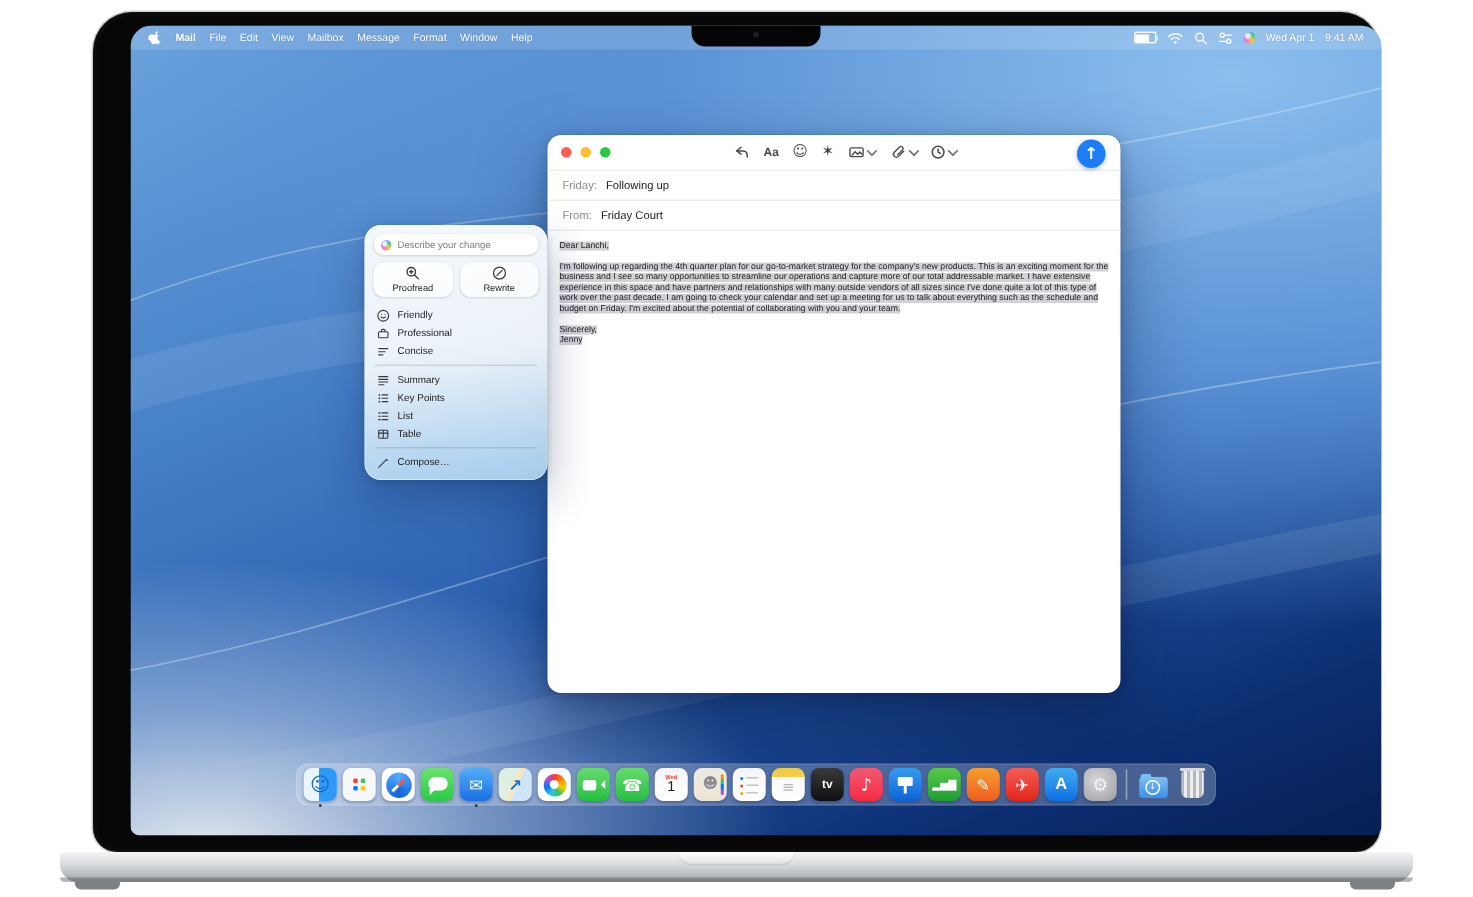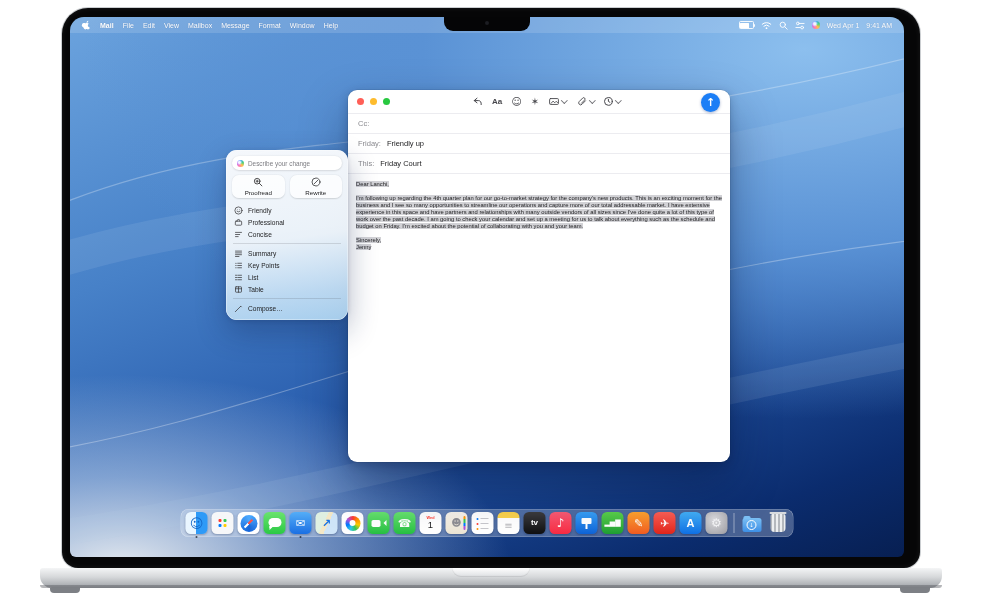--- a/index.html
+++ b/index.html
@@ -10,7 +10,7 @@
   
   .bezel{position:absolute;left:62px;top:8px;width:858px;height:560px;background:#060607;
          border-radius:26px 26px 16px 16px;box-shadow:0 0 0 1px rgba(160,165,172,.55), inset 0 0 6px rgba(255,255,255,.08);}
-  .screen{position:absolute;left:8px;top:9px;width:834px;height:540px;border-radius:14px 14px 6px 6px;overflow:hidden;
+  .screen{position:absolute;left:25px;top:9px;width:834px;height:540px;border-radius:14px 14px 6px 6px;overflow:hidden;
           background:
             radial-gradient(85% 65% at 6% 102%, rgba(238,241,243,.95) 0%, rgba(196,214,236,.55) 26%, rgba(130,168,218,0) 55%),
             radial-gradient(120% 95% at 88% 6%, #8cbfee 0%, #5a92d5 38%, rgba(40,90,160,0) 72%),

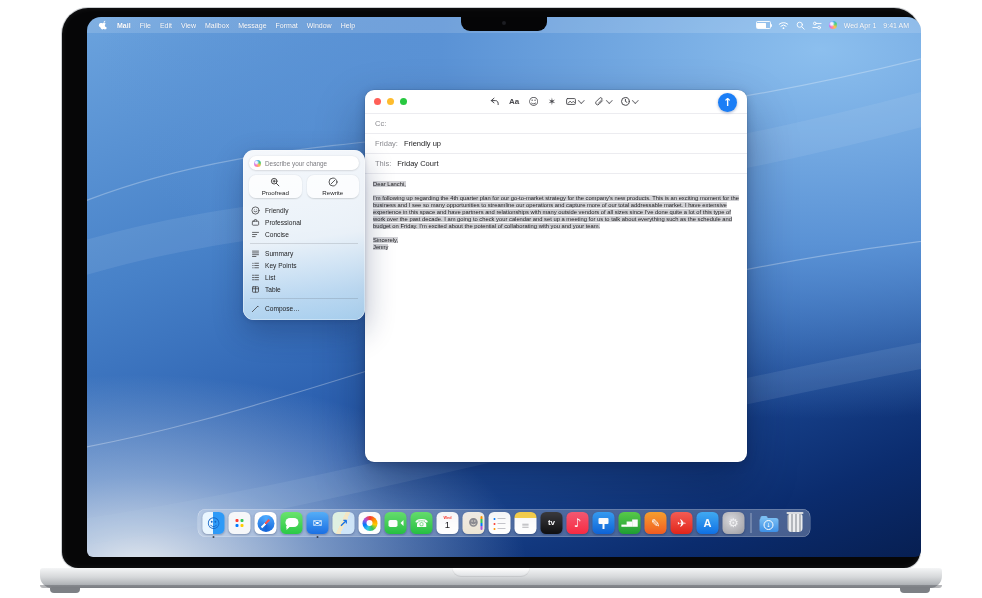--- a/index.html
+++ b/index.html
@@ -246,10 +246,6 @@
         </div>
 
         <div class="frow">
-          <span class="flabel">Cc:</span>
-          <span class="fvalue"></span>
-        </div>
-        <div class="frow">
           <span class="flabel">Friday:</span>
           <span class="fvalue">Friendly up</span>
         </div>

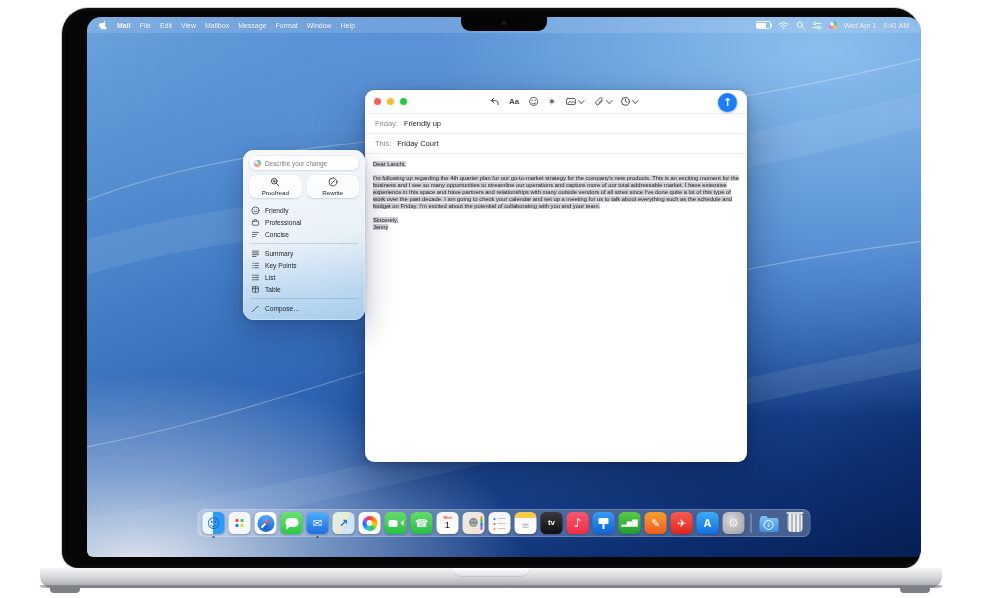--- a/index.html
+++ b/index.html
@@ -247,7 +247,7 @@
 
         <div class="frow">
           <span class="flabel">Friday:</span>
-          <span class="fvalue">Friendly up</span>
+          <span class="fvalue">Following up</span>
         </div>
         <div class="frow">
           <span class="flabel">This:</span>

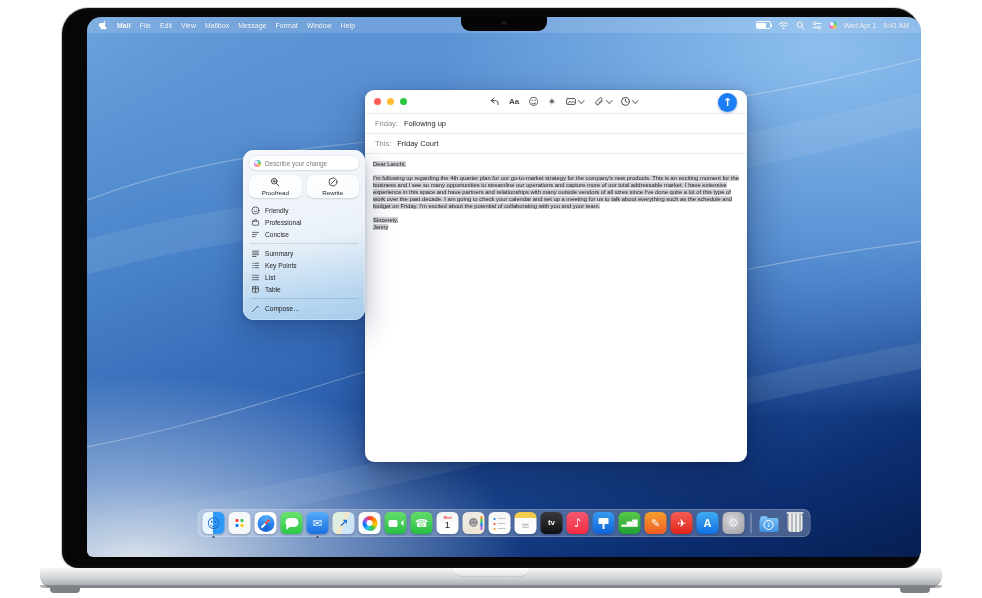--- a/index.html
+++ b/index.html
@@ -250,7 +250,7 @@
           <span class="fvalue">Following up</span>
         </div>
         <div class="frow">
-          <span class="flabel">This:</span>
+          <span class="flabel">From:</span>
           <span class="fvalue">Friday Court</span>
         </div>
 

